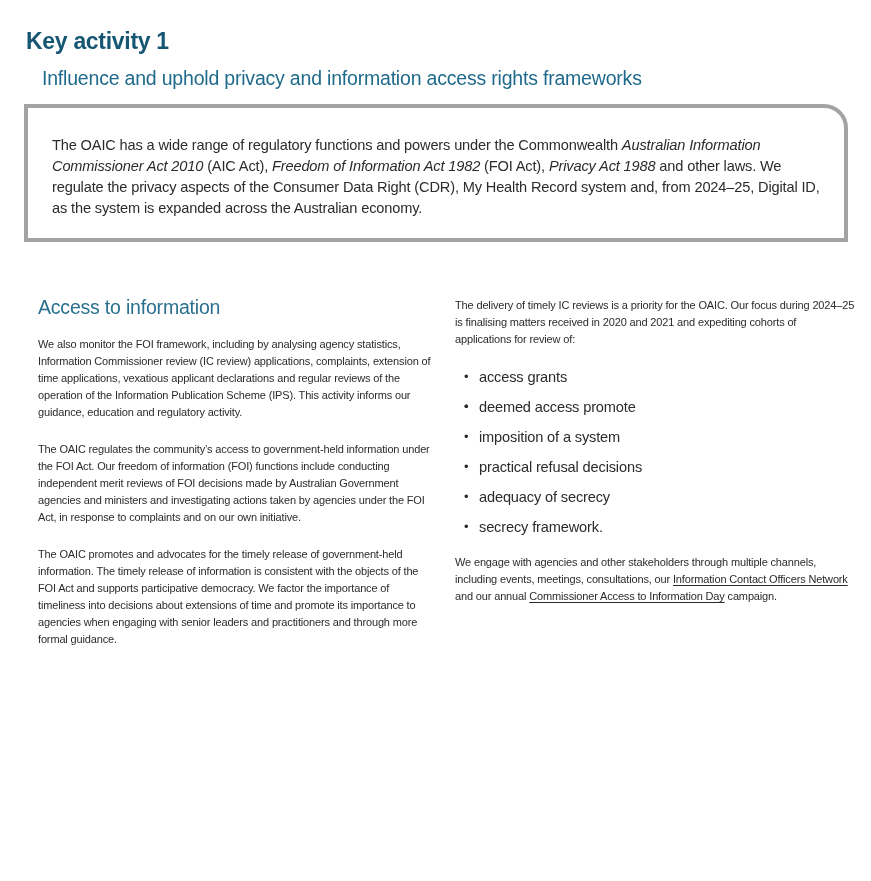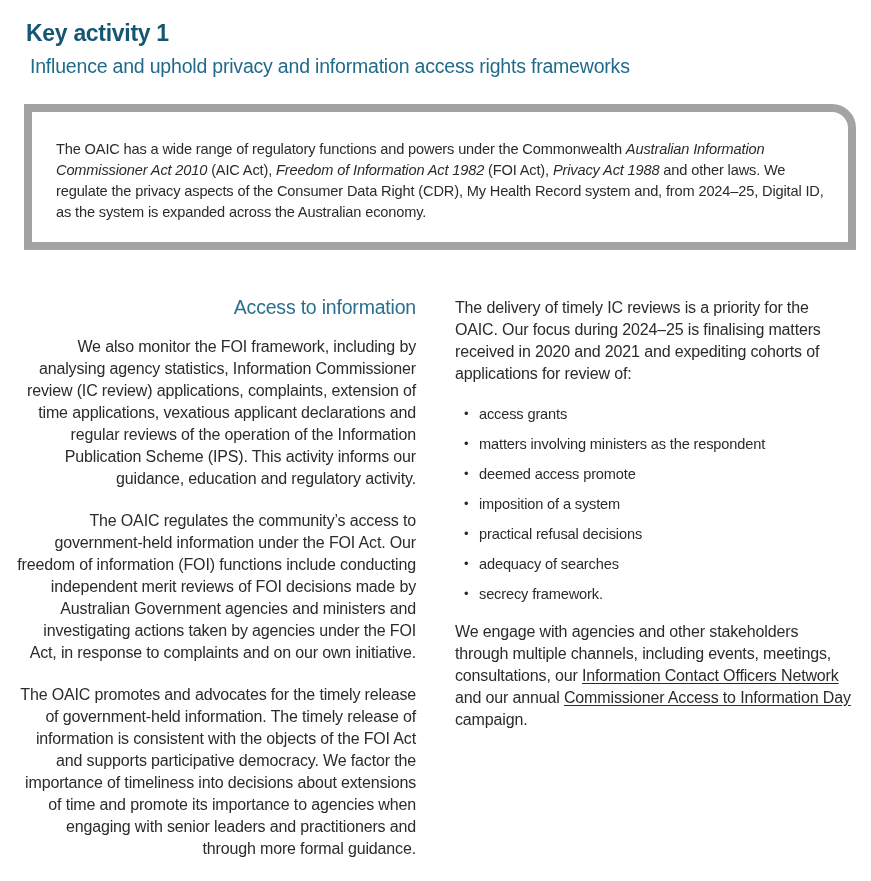--- a/index.html
+++ b/index.html
@@ -5,7 +5,7 @@
   html, body { margin: 0; padding: 0; background: #ffffff; }
   body { width: 871px; height: 881px; position: relative; overflow: hidden;
          font-family: "Liberation Sans", sans-serif; color: #2b2b2b; }
-  .title { position: absolute; left: 26px; top: 20px; margin: 0;
+  .title { position: absolute; left: 26px; top: 28px; margin: 0;
            font-size: 23px; font-weight: bold; color: #155672; letter-spacing: -0.3px; }
   .subtitle { position: absolute; left: 26px; top: 51px; margin: 4px;
               font-size: 19.5px; font-weight: normal; color: #1f6a8a; letter-spacing: -0.2px; }

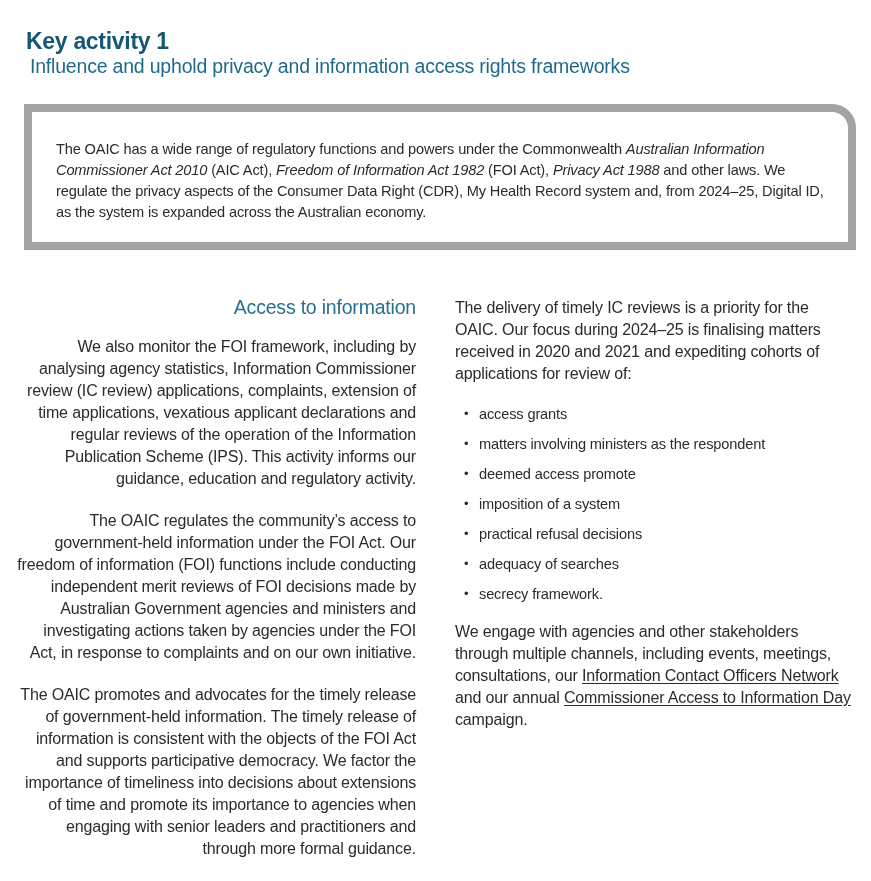--- a/index.html
+++ b/index.html
@@ -7,7 +7,7 @@
          font-family: "Liberation Sans", sans-serif; color: #2b2b2b; }
   .title { position: absolute; left: 26px; top: 28px; margin: 0;
            font-size: 23px; font-weight: bold; color: #155672; letter-spacing: -0.3px; }
-  .subtitle { position: absolute; left: 26px; top: 51px; margin: 4px;
+  .subtitle { position: absolute; left: 26px; top: 51px; margin: 16px;
               font-size: 19.5px; font-weight: normal; color: #1f6a8a; letter-spacing: -0.2px; }
   .callout { position: absolute; left: 24px; top: 104px; width: 816px; height: 130px;
              border: 8px solid #a3a3a3; border-top-right-radius: 24px; box-sizing: content-box; }

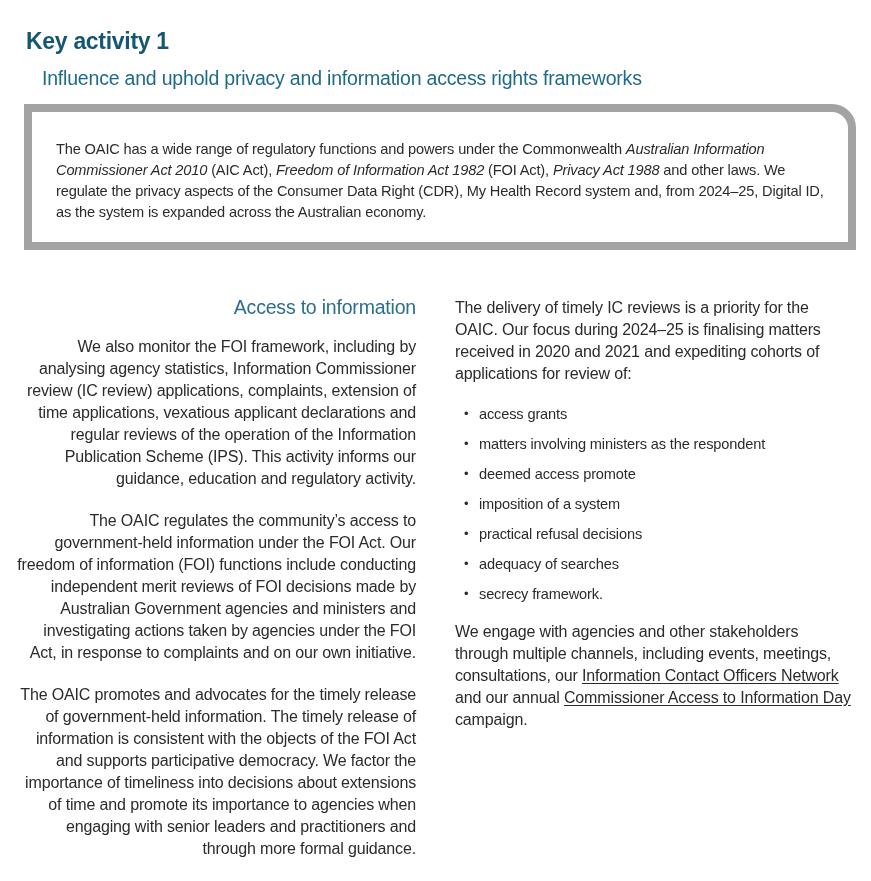--- a/index.html
+++ b/index.html
@@ -10,7 +10,7 @@
   .subtitle { position: absolute; left: 26px; top: 51px; margin: 16px;
               font-size: 19.5px; font-weight: normal; color: #1f6a8a; letter-spacing: -0.2px; }
   .callout { position: absolute; left: 24px; top: 104px; width: 816px; height: 130px;
-             border: 8px solid #a3a3a3; border-top-right-radius: 24px; box-sizing: content-box; }
+             border: 4px solid #a3a3a3; border-top-right-radius: 24px; box-sizing: content-box; }
   .callout p { position: absolute; left: 24px; top: 27px; width: 770px; margin: 0;
                font-size: 14.6px; line-height: 21px; color: #2b2b2b; letter-spacing: -0.15px; }
   .col { position: absolute; top: 294px; }

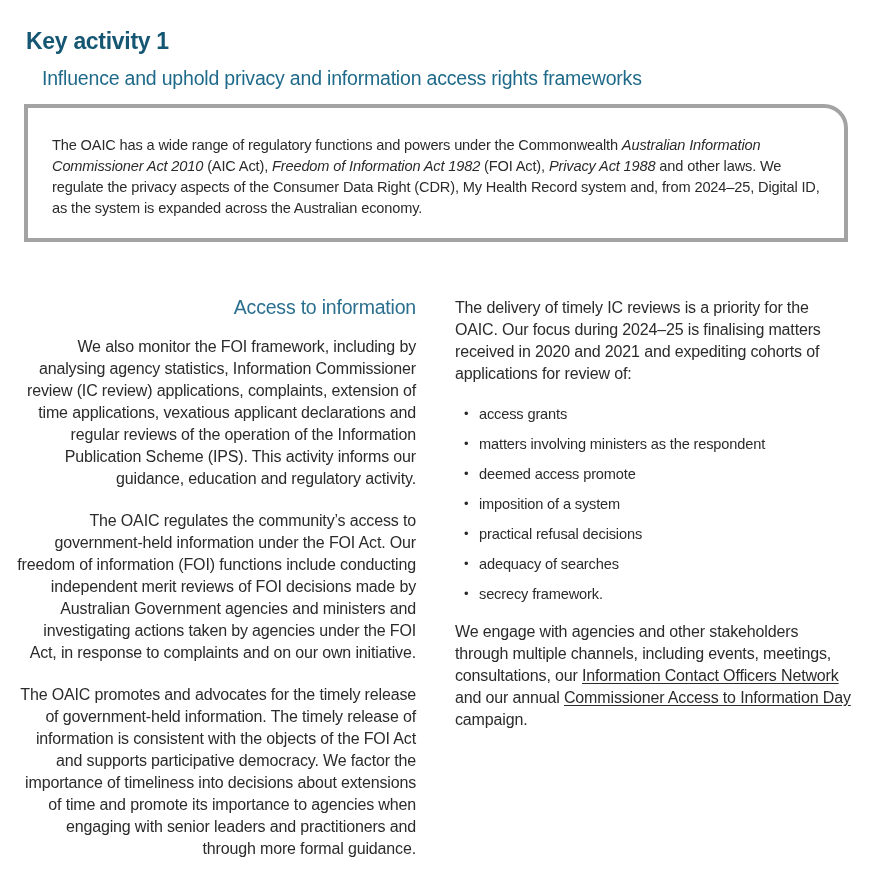--- a/index.html
+++ b/index.html
@@ -14,7 +14,7 @@
   .callout p { position: absolute; left: 24px; top: 27px; width: 770px; margin: 0;
                font-size: 14.6px; line-height: 21px; color: #2b2b2b; letter-spacing: -0.15px; }
   .col { position: absolute; top: 294px; }
-  .col-left { left: 16px; width: 400px; text-align: right; }
+  .col-left { left: 38px; width: 400px; }
   .col-right { left: 455px; top: 297px; width: 400px; }
   .section-heading { margin: 0 0 16px 0; font-size: 19.5px; font-weight: normal; color: #2a6f8e; letter-spacing: -0.2px; line-height: 26px; }
   .col p { margin: 0 0 20px 0; font-size: 16px; line-height: 22px; color: #2b2b2b; letter-spacing: -0.15px; }

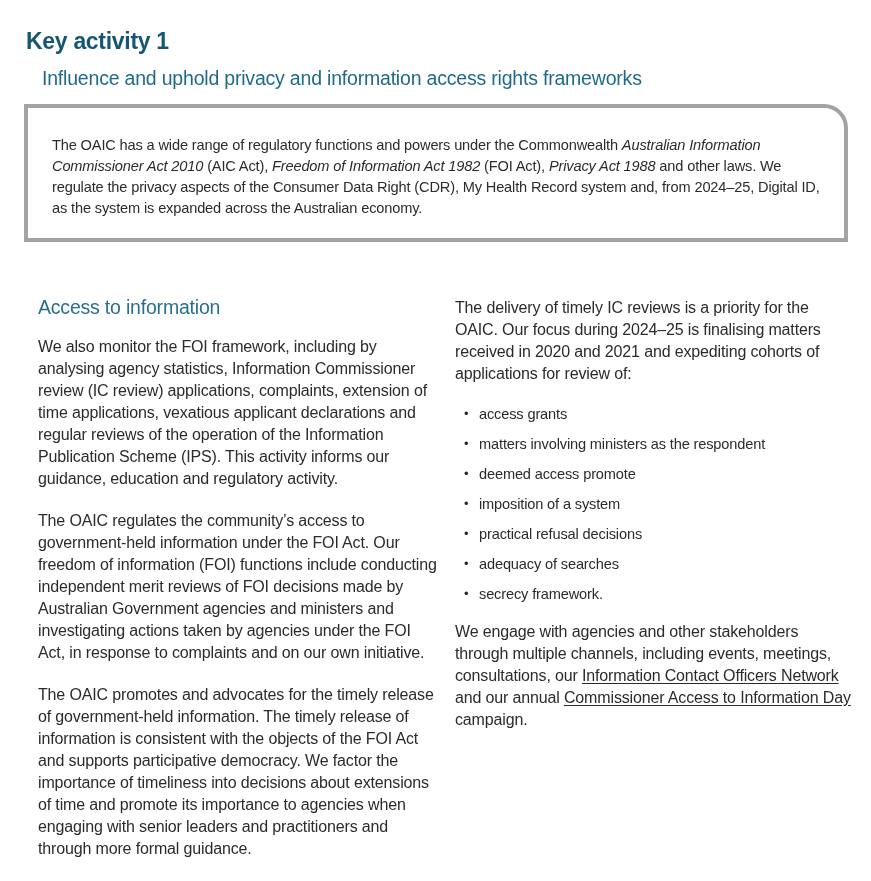--- a/index.html
+++ b/index.html
@@ -17,7 +17,7 @@
   .col-left { left: 38px; width: 400px; }
   .col-right { left: 455px; top: 297px; width: 400px; }
   .section-heading { margin: 0 0 16px 0; font-size: 19.5px; font-weight: normal; color: #2a6f8e; letter-spacing: -0.2px; line-height: 26px; }
-  .col p { margin: 0 0 20px 0; font-size: 16px; line-height: 22px; color: #2b2b2b; letter-spacing: -0.15px; }
+  .col p { margin: 0 0 20px 0; font-size: 11px; line-height: 17px; color: #2b2b2b; letter-spacing: -0.15px; }
   ul.bullets { list-style: none; margin: -6px 0 12px 0; padding: 0; }
   ul.bullets li { position: relative; padding-left: 24px; font-size: 14.6px; line-height: 30px; color: #2b2b2b; letter-spacing: -0.15px; }
   ul.bullets li .dot { position: absolute; left: 9px; top: 0; font-size: 13px; }

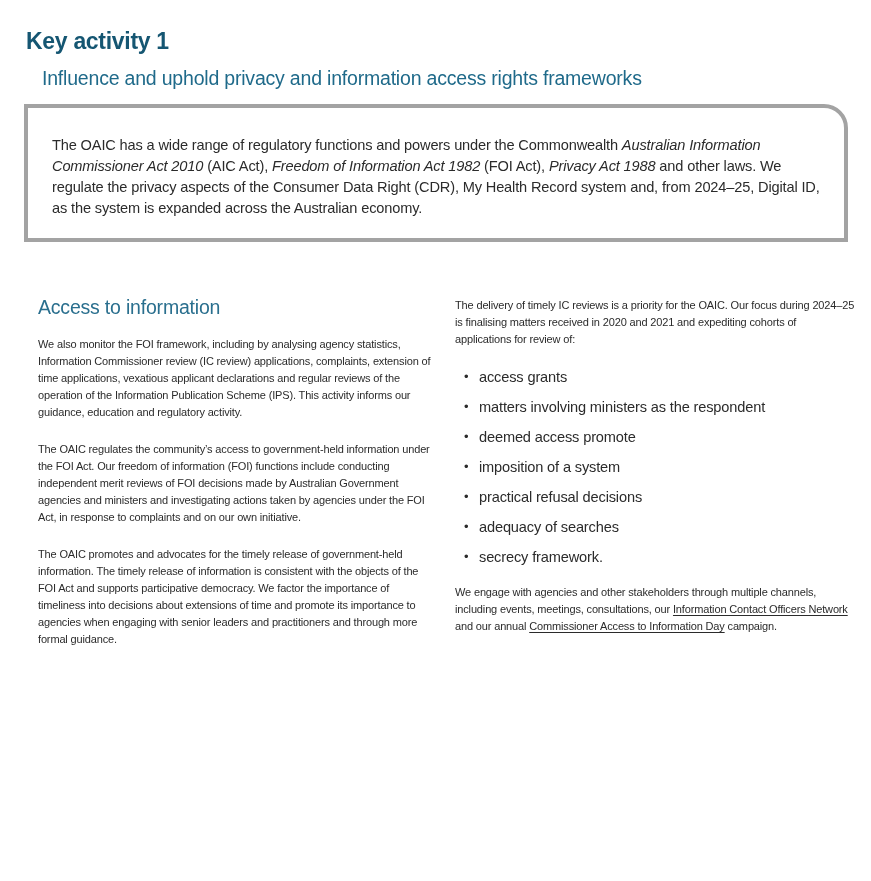--- a/index.html
+++ b/index.html
@@ -45,7 +45,7 @@
   <p>The delivery of timely IC reviews is a priority for the OAIC. Our focus during 2024–25 is finalising matters received in 2020 and 2021 and expediting cohorts of applications for review of:</p>
   <ul class="bullets">
     <li><span class="dot">•</span><span>access grants</span></li>
-    <li><span class="dot">•</span><span>matters involving ministers as the respondent</span></li>
+    <li><span class="dot">•</span></li>
     <li><span class="dot">•</span><span>deemed access promote</span></li>
     <li><span class="dot">•</span><span>imposition of a system</span></li>
     <li><span class="dot">•</span><span>practical refusal decisions</span></li>

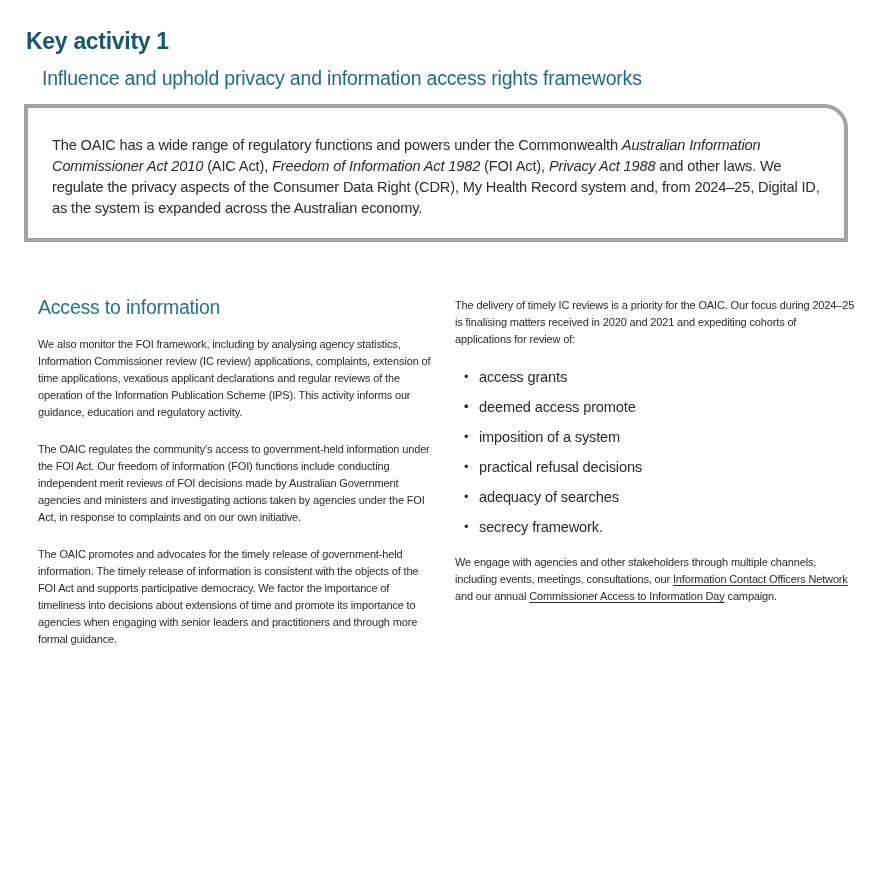--- a/index.html
+++ b/index.html
@@ -49,7 +49,7 @@
     <li><span class="dot">•</span><span>deemed access promote</span></li>
     <li><span class="dot">•</span><span>imposition of a system</span></li>
     <li><span class="dot">•</span><span>practical refusal decisions</span></li>
-    <li><span class="dot">•</span><span>adequacy of searches</span></li>
+    <li><span class="dot">•</span><span>adequacy of secrecy</span></li>
     <li><span class="dot">•</span><span>secrecy framework.</span></li>
   </ul>
   <p><span>We engage with agencies and other stakeholders through multiple channels, including events, meetings, consultations, our </span><a class="link" href="#">Information Contact Officers Network</a><span> and our annual </span><a class="link" href="#">Commissioner Access to Information Day</a><span> campaign.</span></p>

